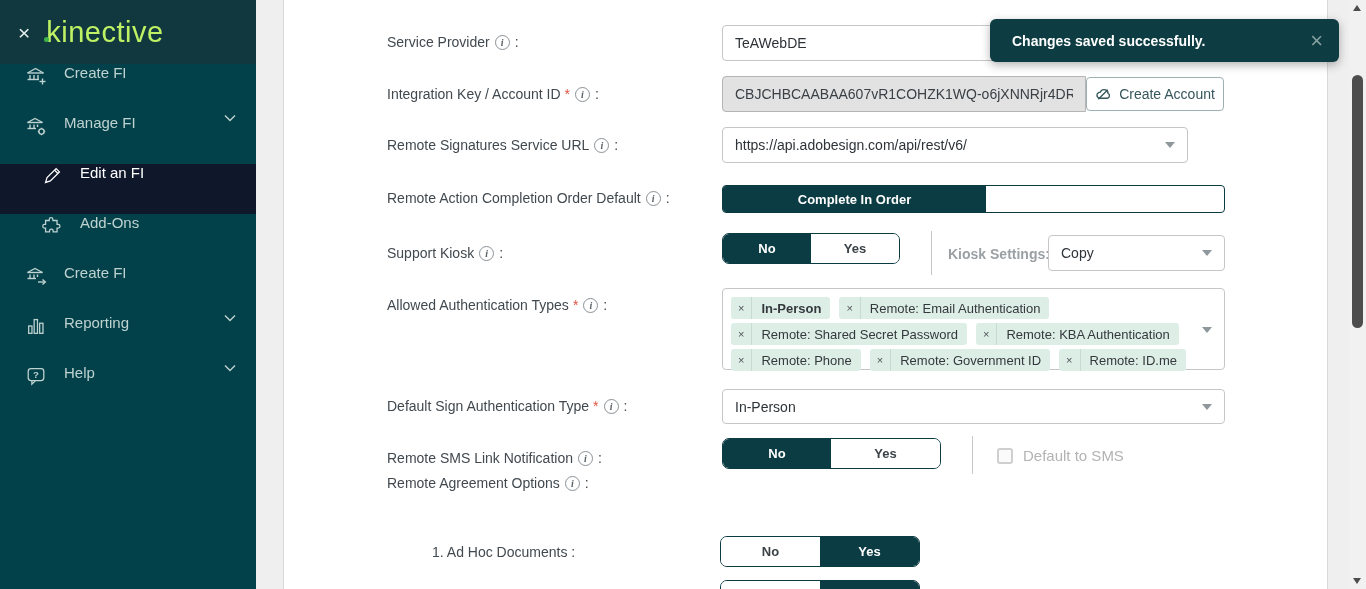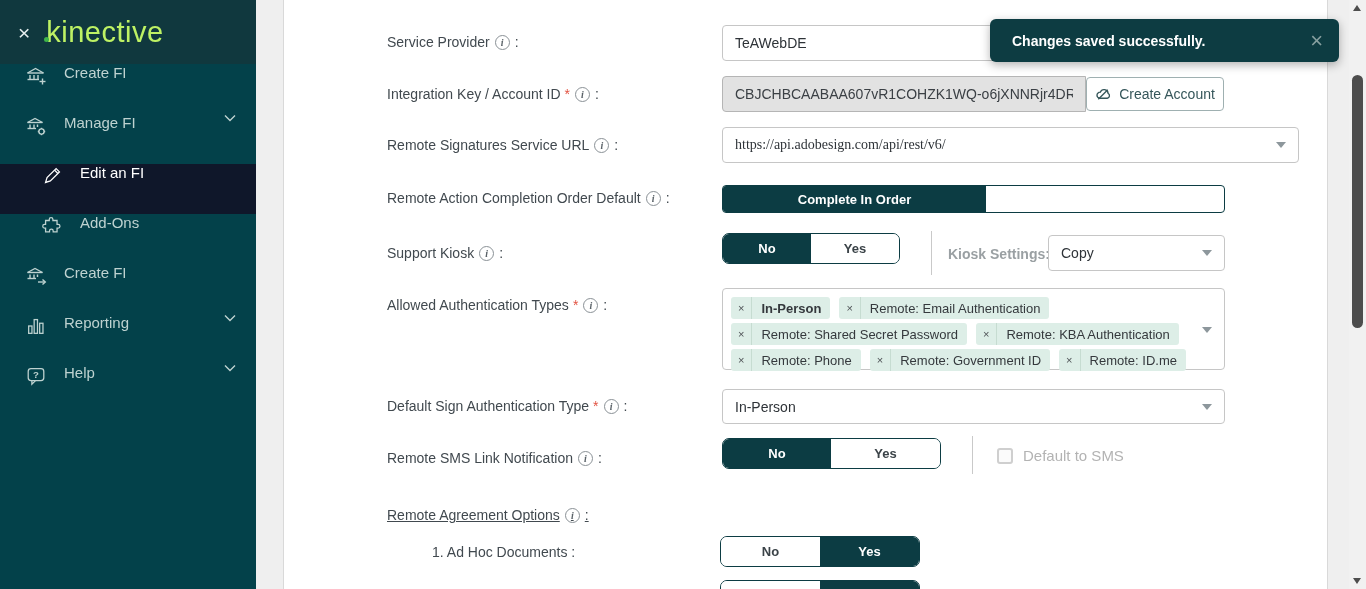--- a/index.html
+++ b/index.html
@@ -228,7 +228,7 @@
       <span class="info-icon">i</span>
       <span class="colon">:</span>
   </div>
-  <div class="tb select" style="left:722px; top:127px; width:577px; height:36px;font-family:Liberation Serif, serif;">
+  <div class="tb select" style="left:722px; top:127px; width:466px; height:36px;">
     <span>https://api.adobesign.com/api/rest/v6/</span>
     <span class="caret"></span>
   </div>

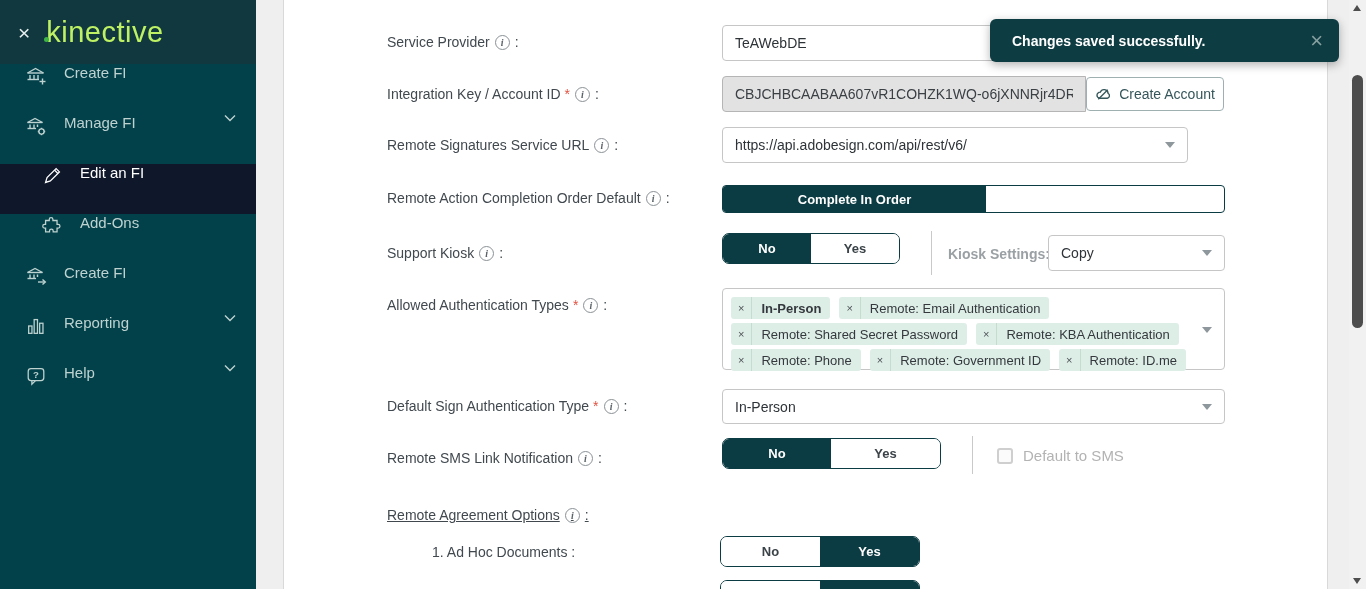--- a/index.html
+++ b/index.html
@@ -326,7 +326,7 @@
   <div class="checkbox"></div>
   <div class="cb-label">Default to SMS</div>
 
-  <div class="row-label" style="left:387px; top:507px;text-decoration:underline;">
+  <div class="row-label" style="left:387px; top:475px;">
     <span>Remote Agreement Options</span>
       <span class="info-icon">i</span>
       <span class="colon">:</span>

